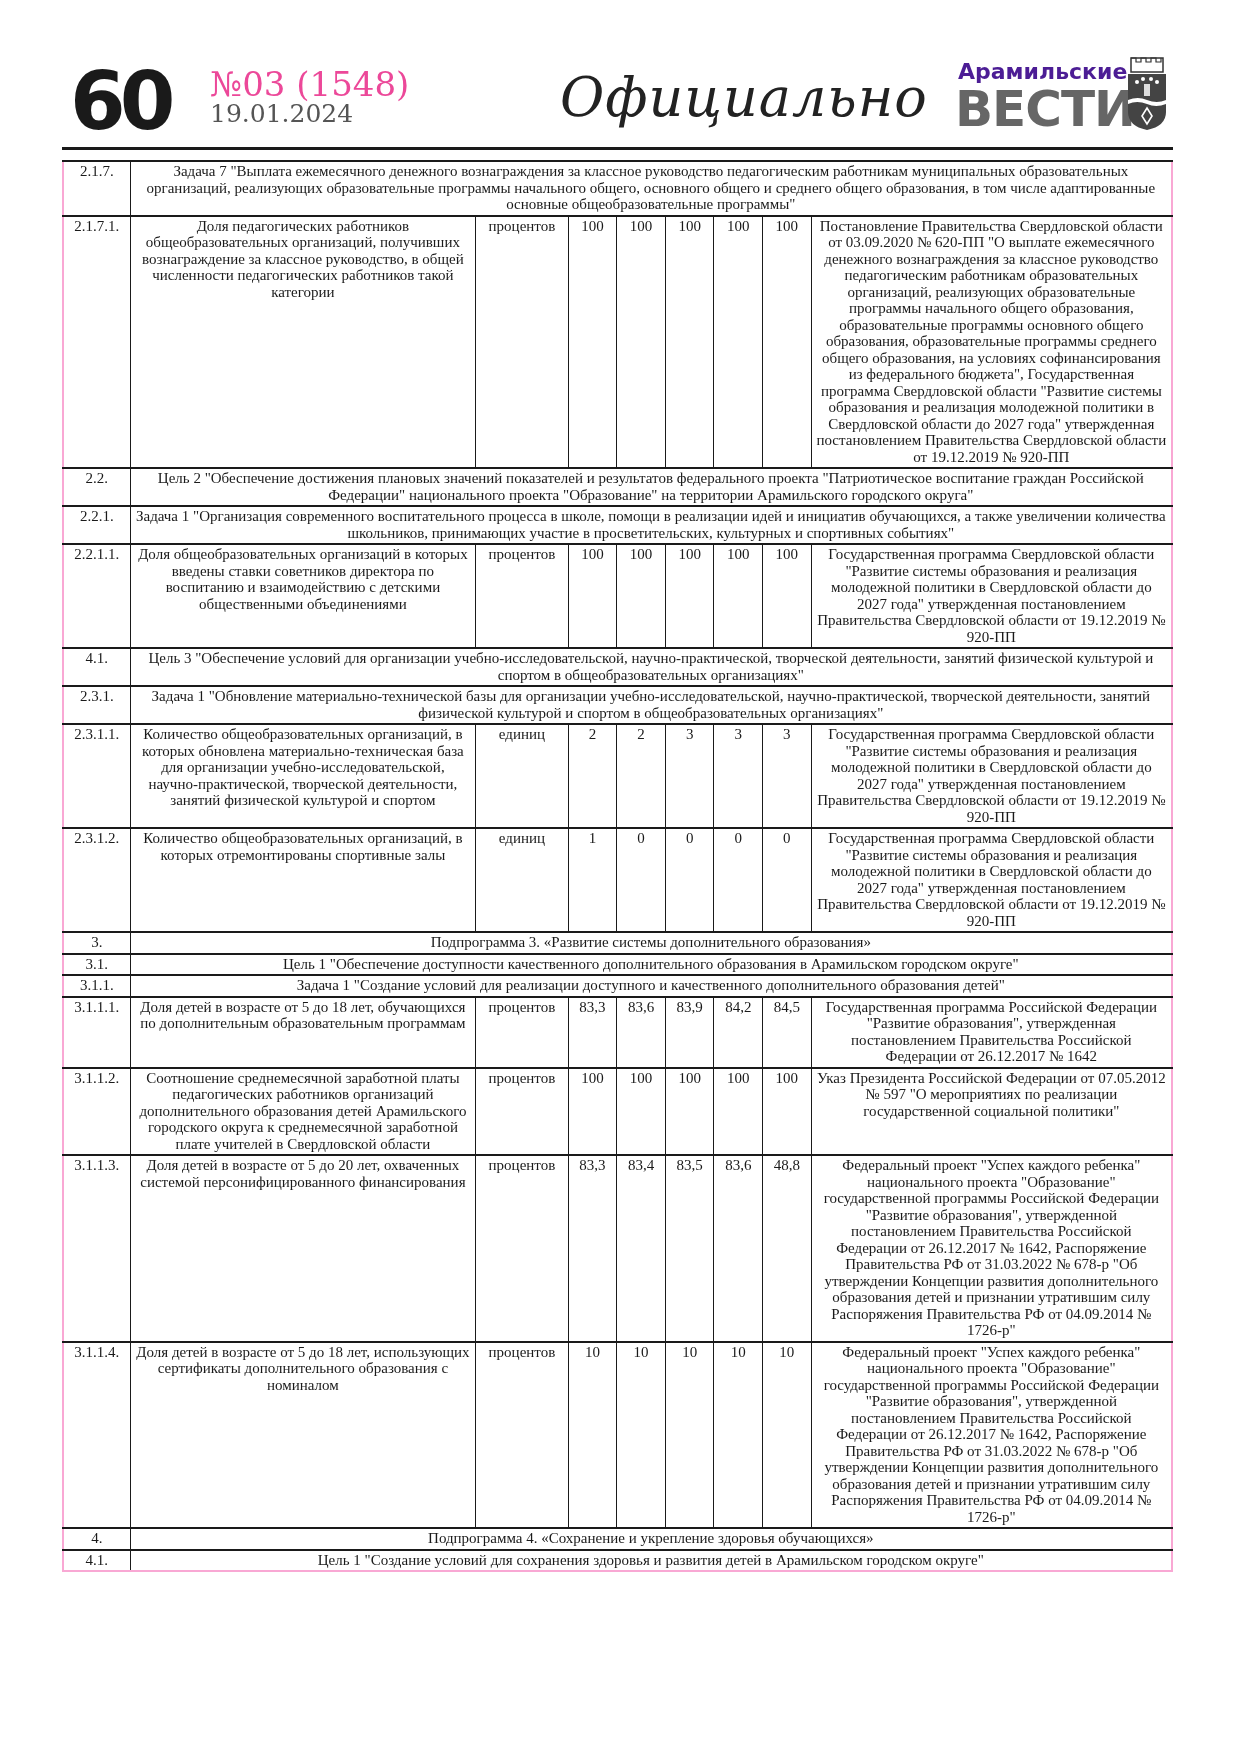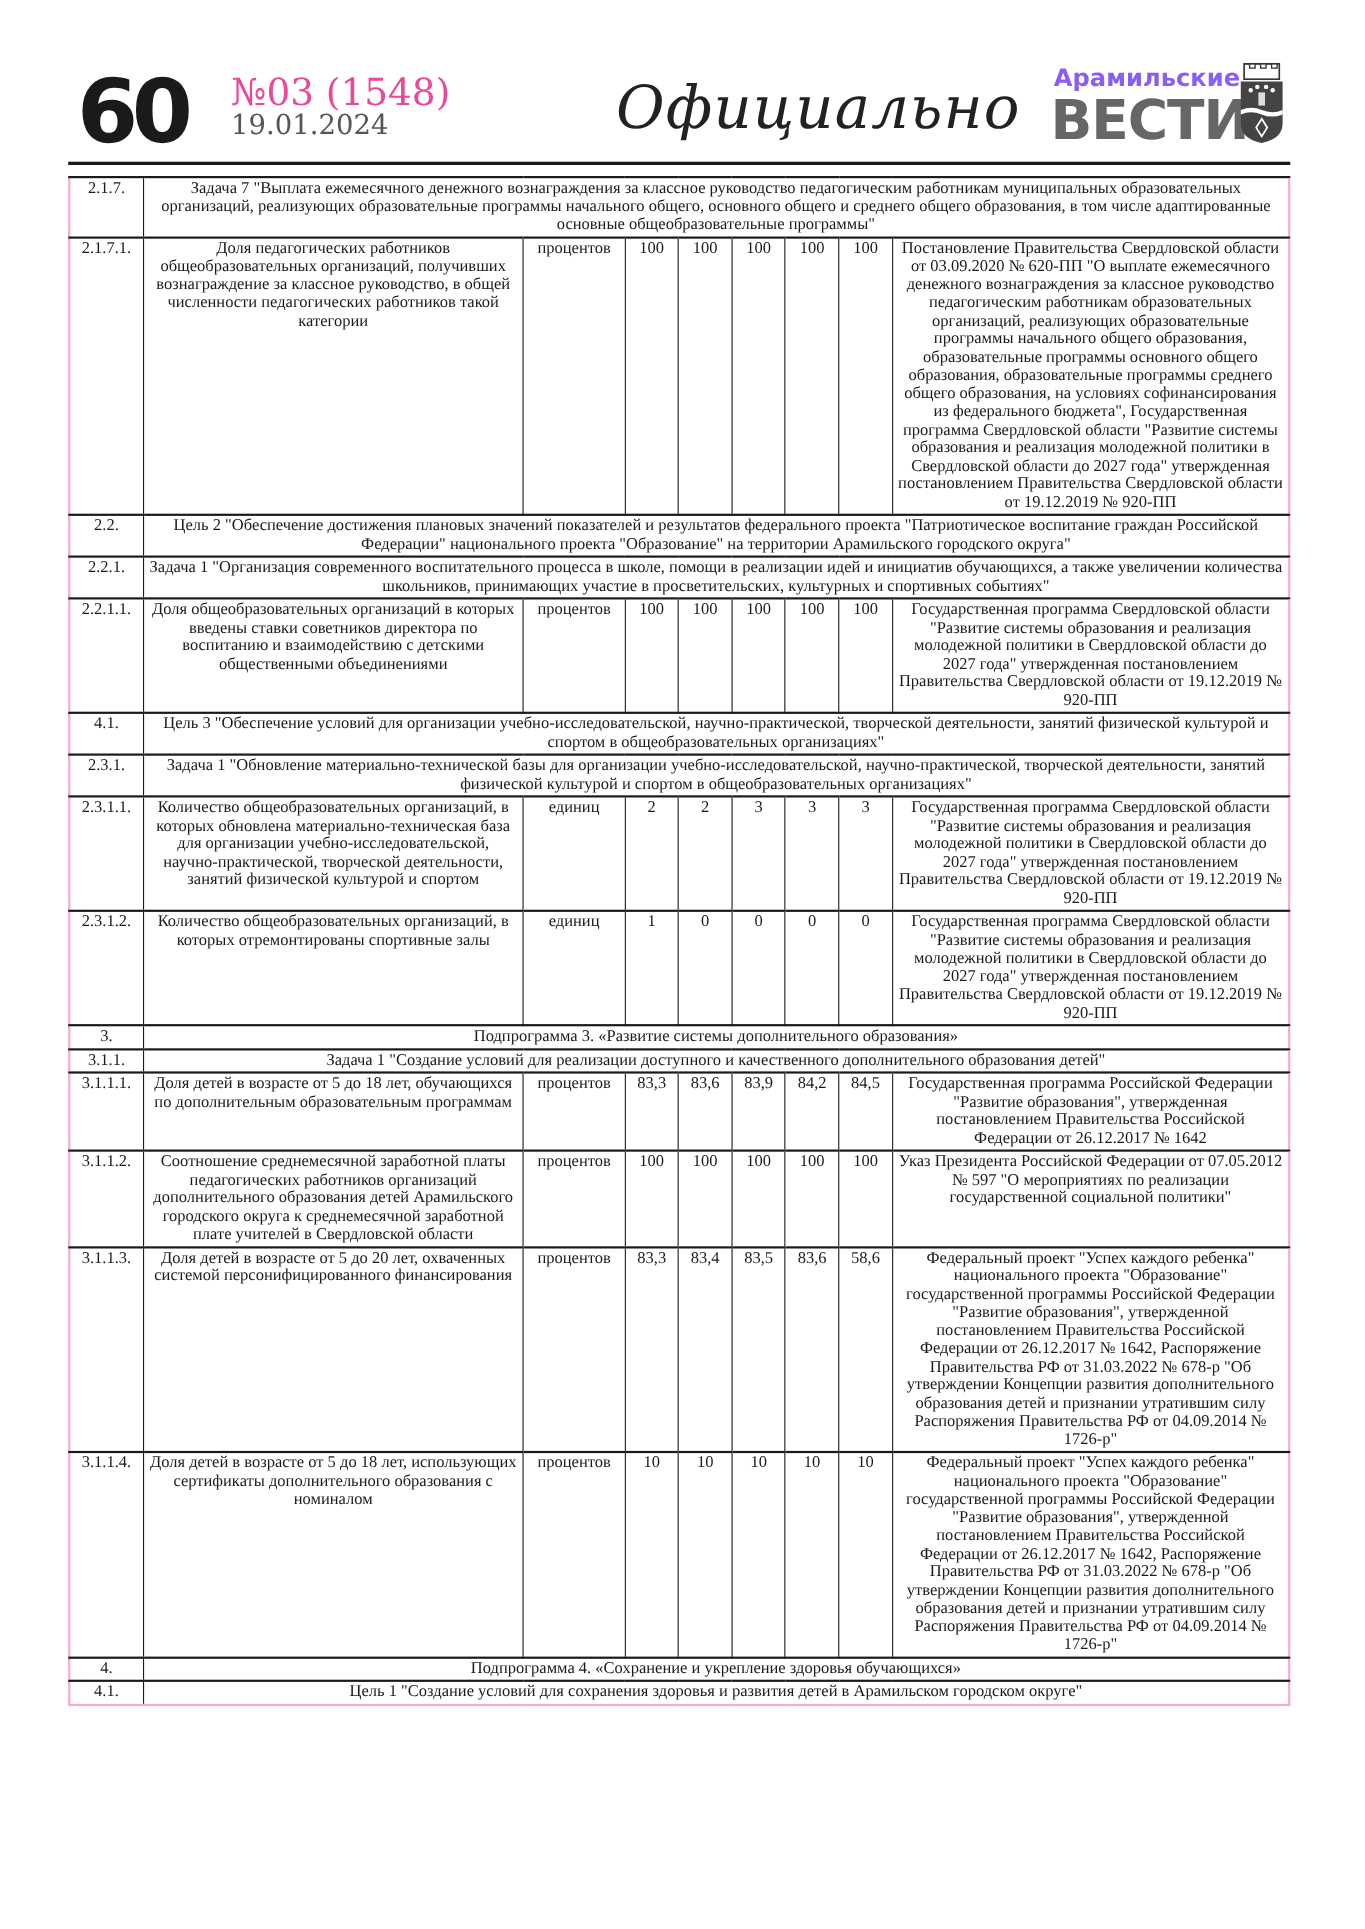--- a/index.html
+++ b/index.html
@@ -9,7 +9,7 @@
   .issue { position: absolute; left: 148px; top: 30px; font-family: "DejaVu Serif", serif; font-size: 34px; line-height: 28px; color: #ec4899; }
   .date { position: absolute; left: 148px; top: 60px; font-family: "DejaVu Serif", serif; font-size: 25px; line-height: 28px; color: #555; }
   .section-title { position: absolute; left: 498px; top: 28px; font-family: "DejaVu Serif", serif; font-style: italic; font-size: 54px; line-height: 60px; color: #222; letter-spacing: 1px; }
-  .brand-top { position: absolute; left: 896px; top: 20px; font-family: "DejaVu Sans", sans-serif; font-weight: bold; font-size: 22px; color: #8b5cf6; line-height: 24px; }
+  .brand-top { position: absolute; left: 896px; top: 20px; font-family: "DejaVu Sans", sans-serif; font-weight: bold; font-size: 22px; color: #4c1d95; line-height: 24px; }
   .brand-main { position: absolute; left: 893px; top: 42px; font-family: "DejaVu Sans", sans-serif; font-weight: bold; font-size: 50px; color: #666; line-height: 54px; letter-spacing: -1px; }
   .crest { position: absolute; left: 1063px; top: 16px; width: 44px; height: 76px; }
   .header-rule { position: absolute; left: 62px; top: 147px; width: 1111px; height: 3px; background: #1a1a1a; }

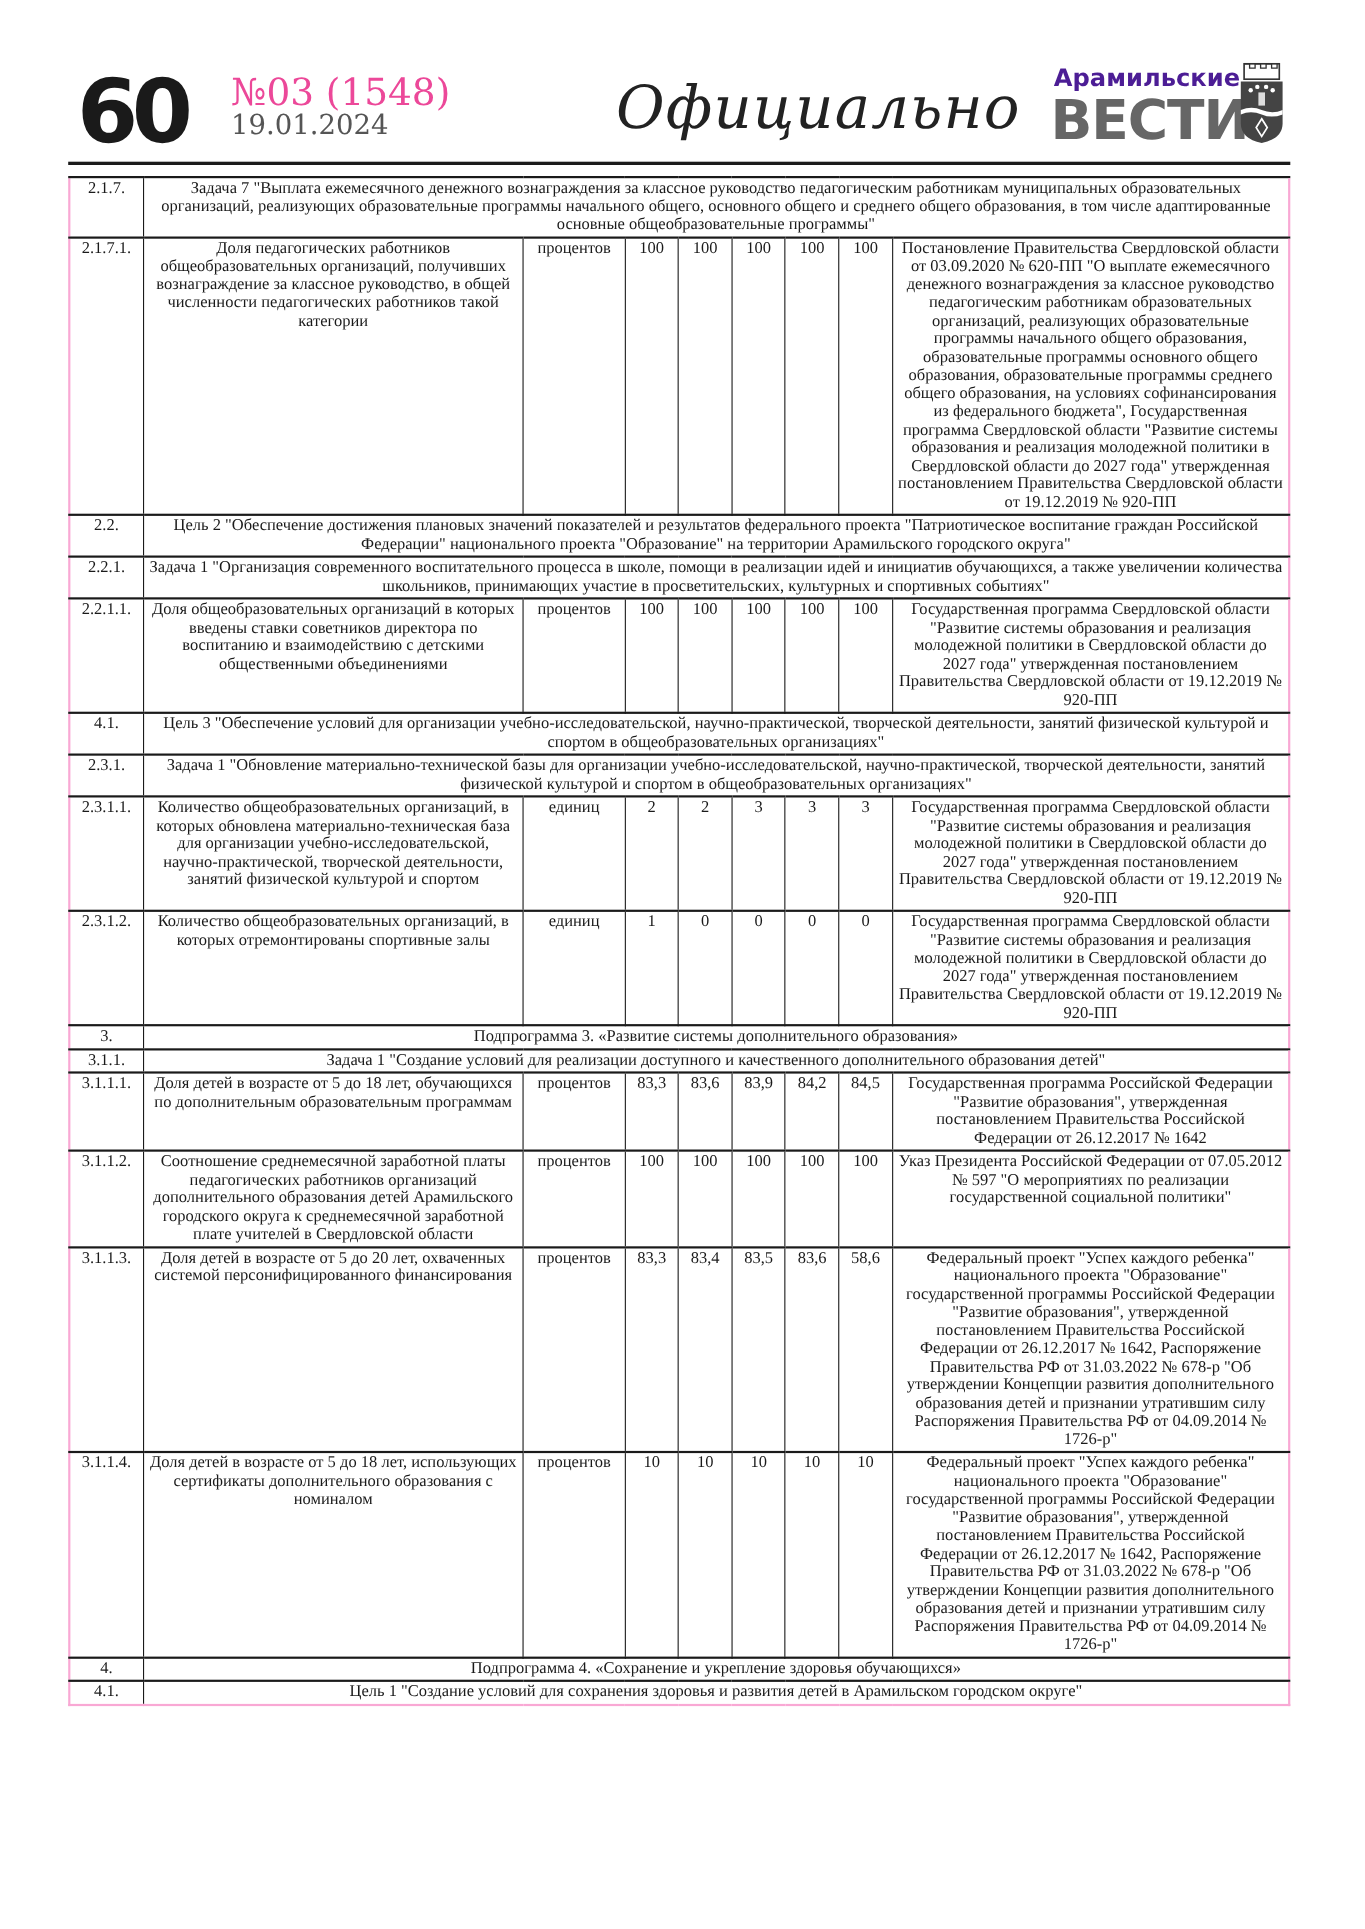--- a/index.html
+++ b/index.html
@@ -121,6 +121,10 @@
         <td class="span" colspan="8">Подпрограмма 3. «Развитие системы дополнительного образования»</td>
       </tr>
       <tr class="sep">
+        <td class="num">3.1.</td>
+        <td class="span" colspan="8">Цель 1 "Обеспечение доступности качественного дополнительного образования в Арамильском городском округе"</td>
+      </tr>
+      <tr class="sep">
         <td class="num">3.1.1.</td>
         <td class="span" colspan="8">Задача 1 "Создание условий для реализации доступного и качественного дополнительного образования детей"</td>
       </tr>

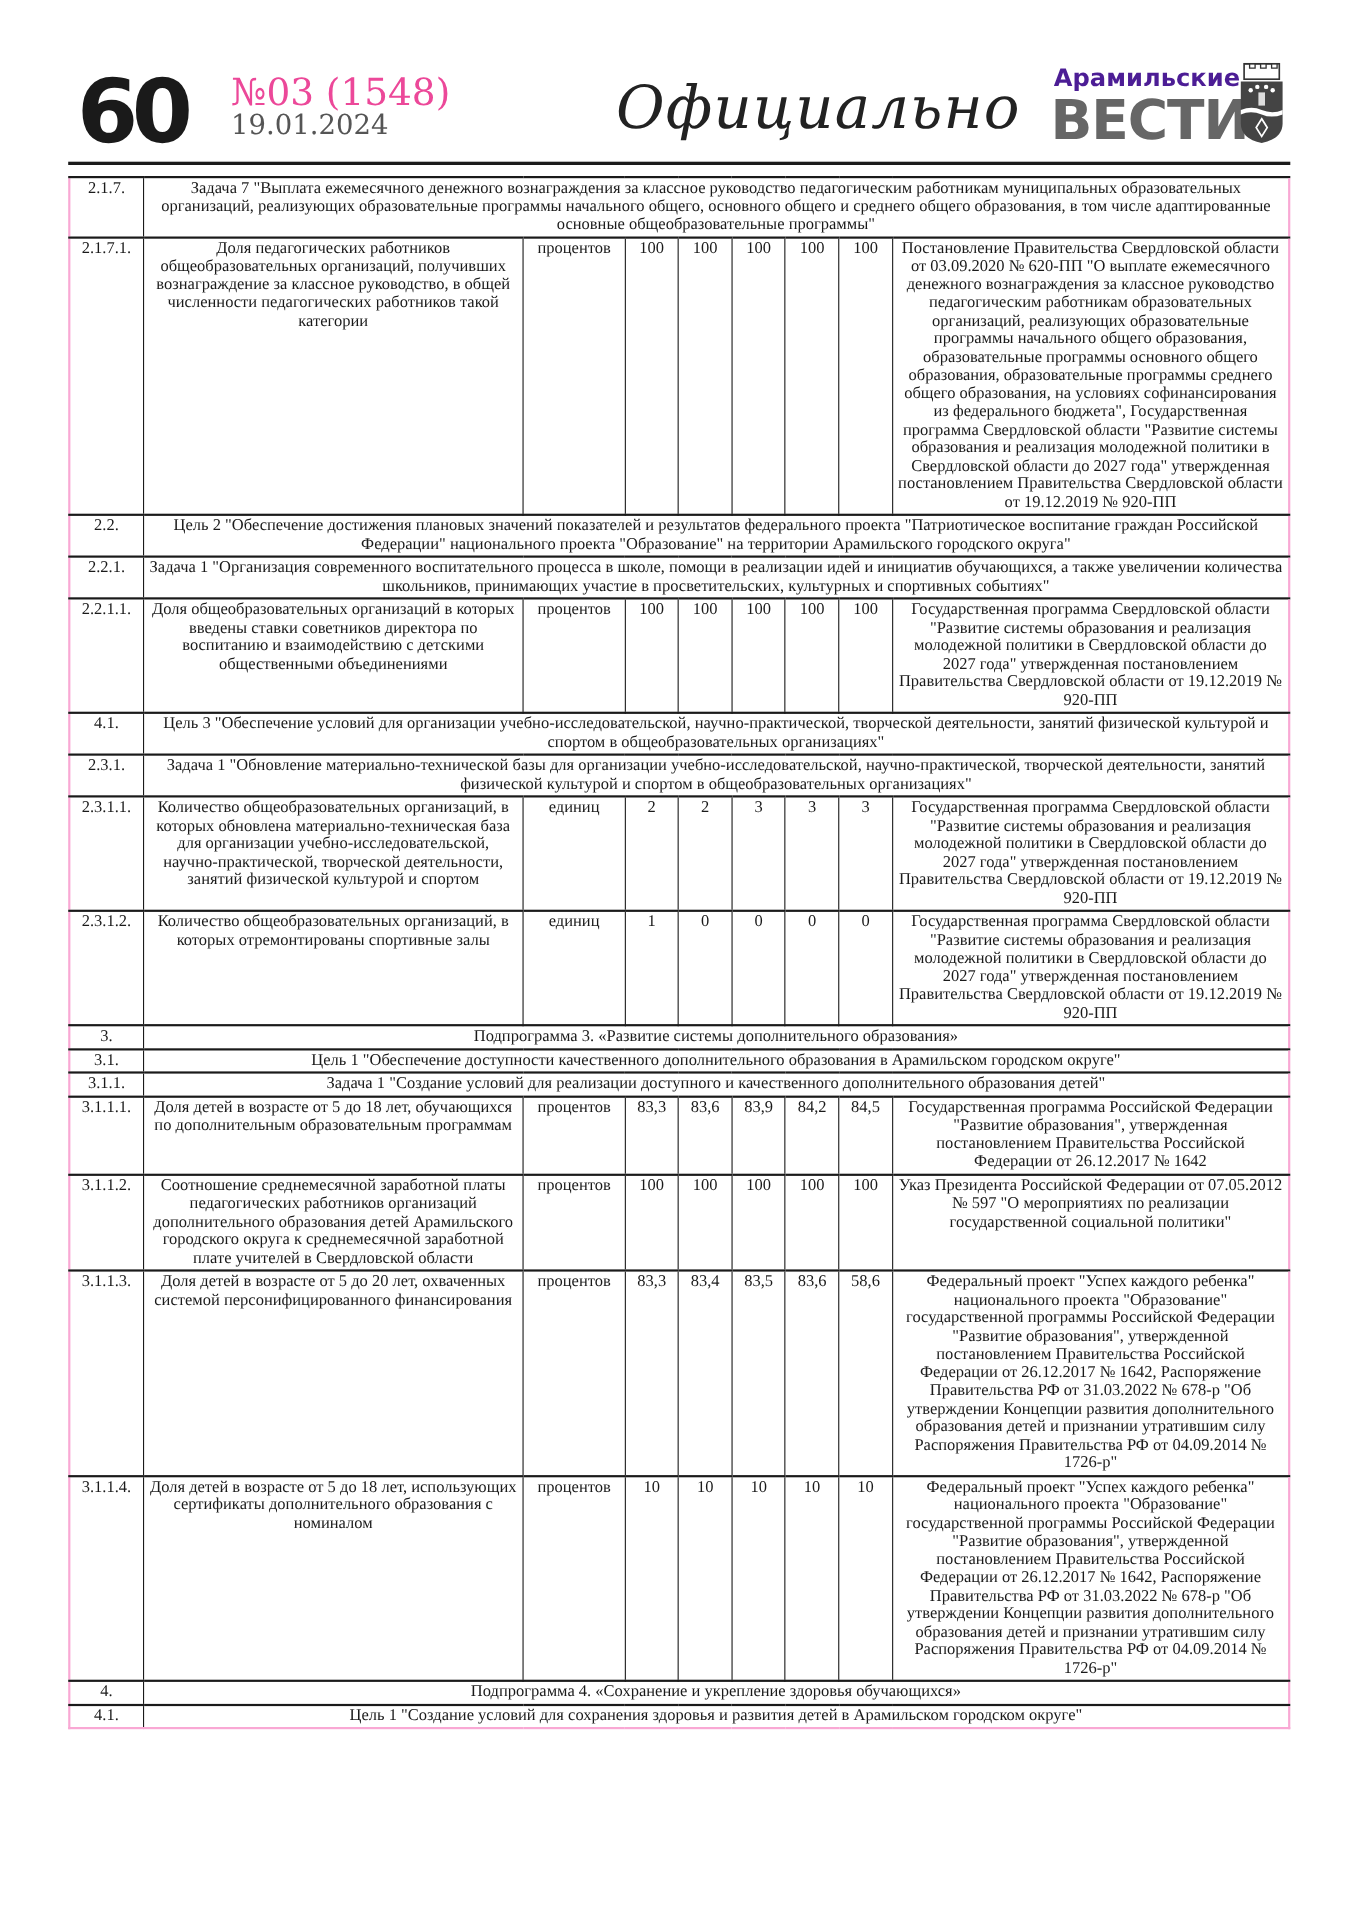--- a/index.html
+++ b/index.html
@@ -158,7 +158,7 @@
         <td class="val">83,4</td>
         <td class="val">83,5</td>
         <td class="val">83,6</td>
-        <td class="val">58,6</td>
+        <td class="val">48,8</td>
         <td class="src">Федеральный проект "Успех каждого ребенка" национального проекта "Образование" государственной программы Российской Федерации "Развитие образования", утвержденной постановлением Правительства Российской Федерации от 26.12.2017 № 1642, Распоряжение Правительства РФ от 31.03.2022 № 678-р "Об утверждении Концепции развития дополнительного образования детей и признании утратившим силу Распоряжения Правительства РФ от 04.09.2014 № 1726-р"</td>
       </tr>
       <tr class="sep">

